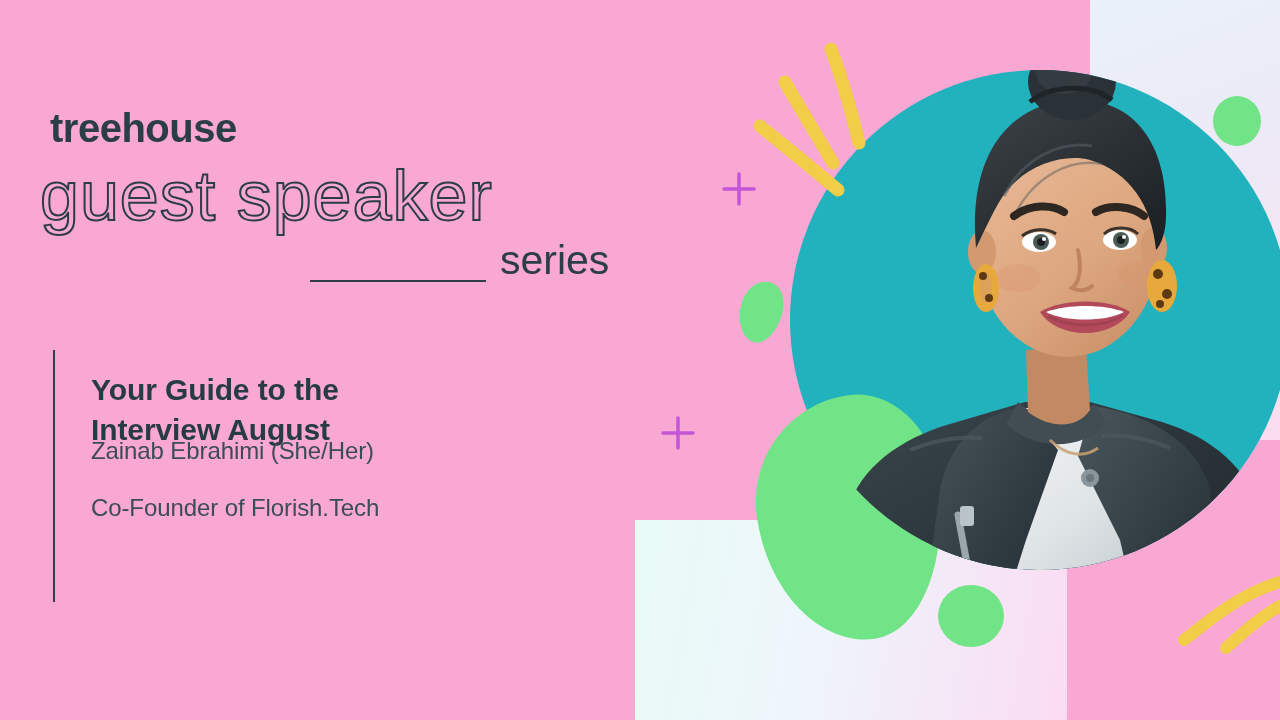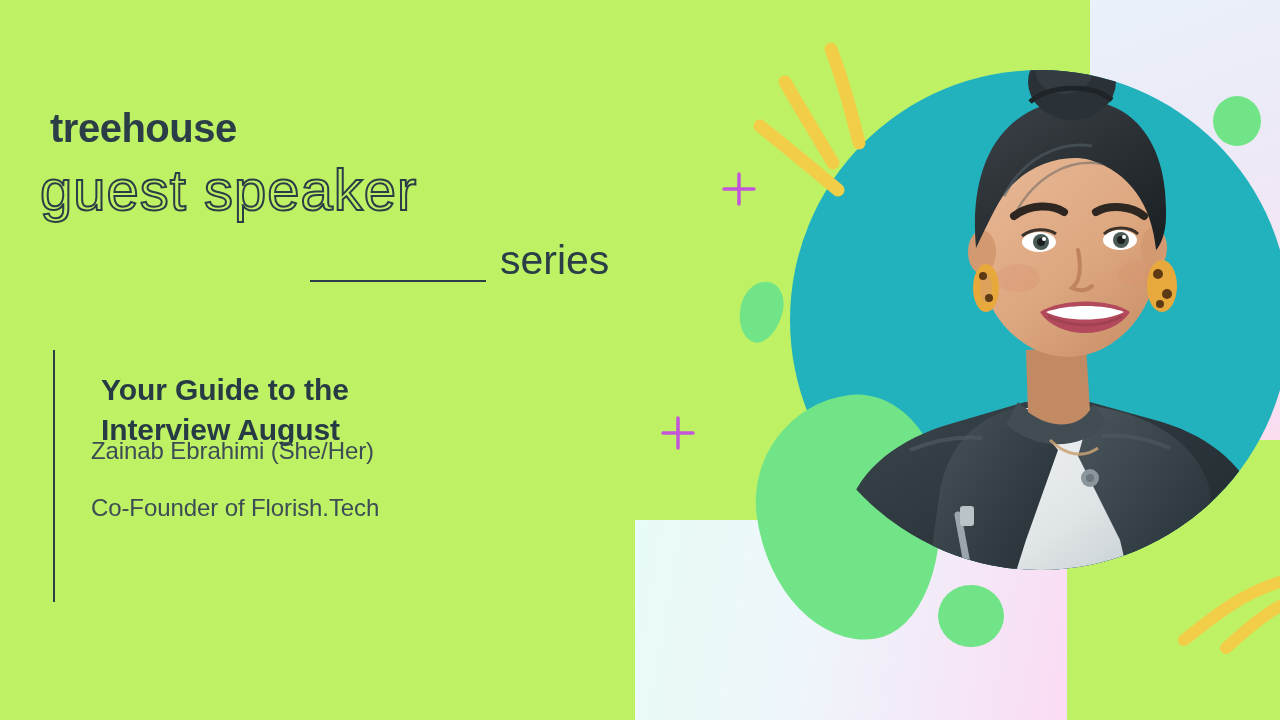--- a/index.html
+++ b/index.html
@@ -13,7 +13,7 @@
   #stage {
     position:relative;
     width:1280px; height:720px;
-    background:#bef264;
+    background:#f9a8d4;
     overflow:hidden;
   }
 

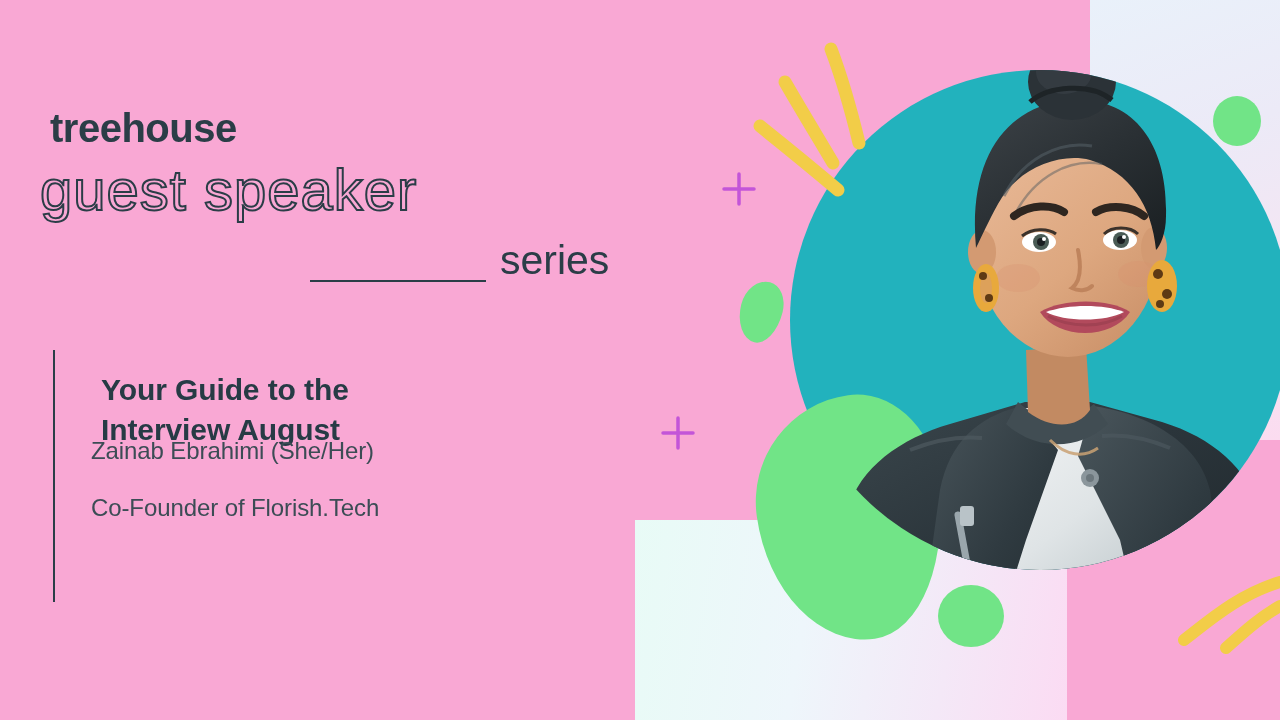--- a/index.html
+++ b/index.html
@@ -100,7 +100,7 @@
   .headline-outline {
     position:absolute;
     left:40px; top:160px;
-    font-size:58px;
+    font-size:70px;
     font-weight:400;
     letter-spacing:1px;
     line-height:1.05;

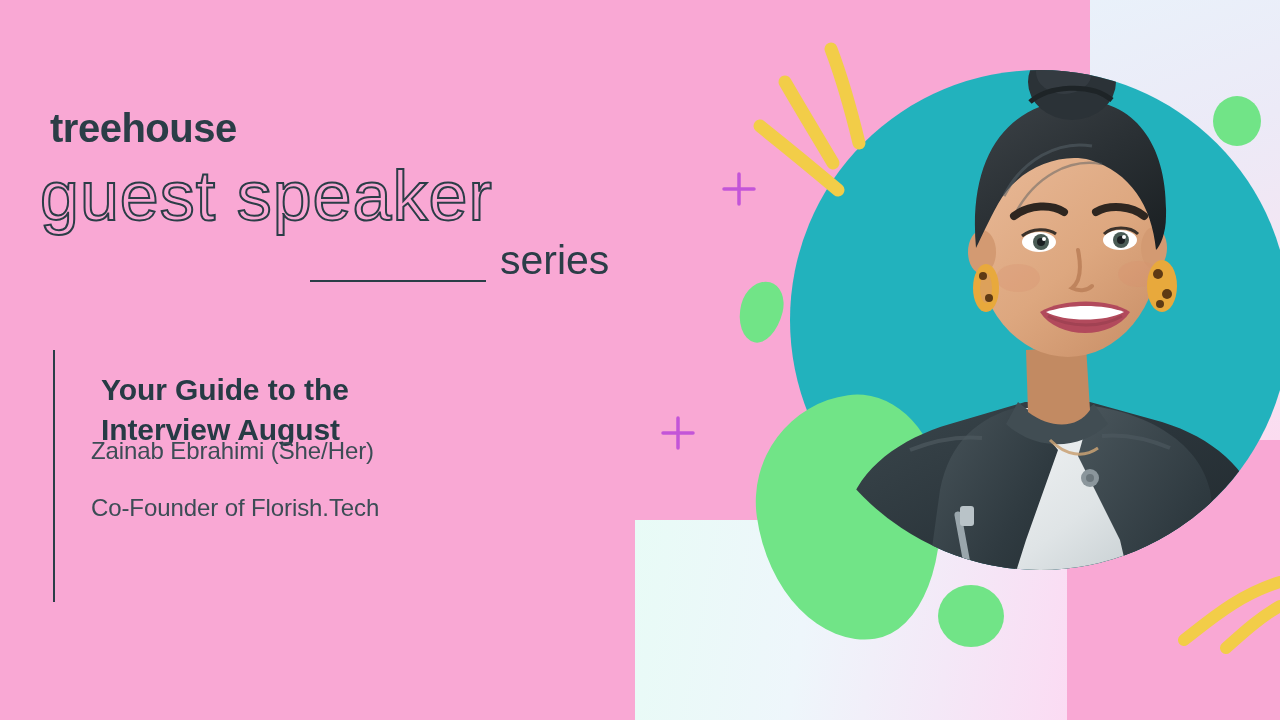--- a/index.html
+++ b/index.html
@@ -134,7 +134,7 @@
 
   .talk-title {
     position:absolute;
-    left:101px; top:370px;
+    left:91px; top:370px;
     font-size:30px;
     font-weight:600;
     line-height:1.32;

